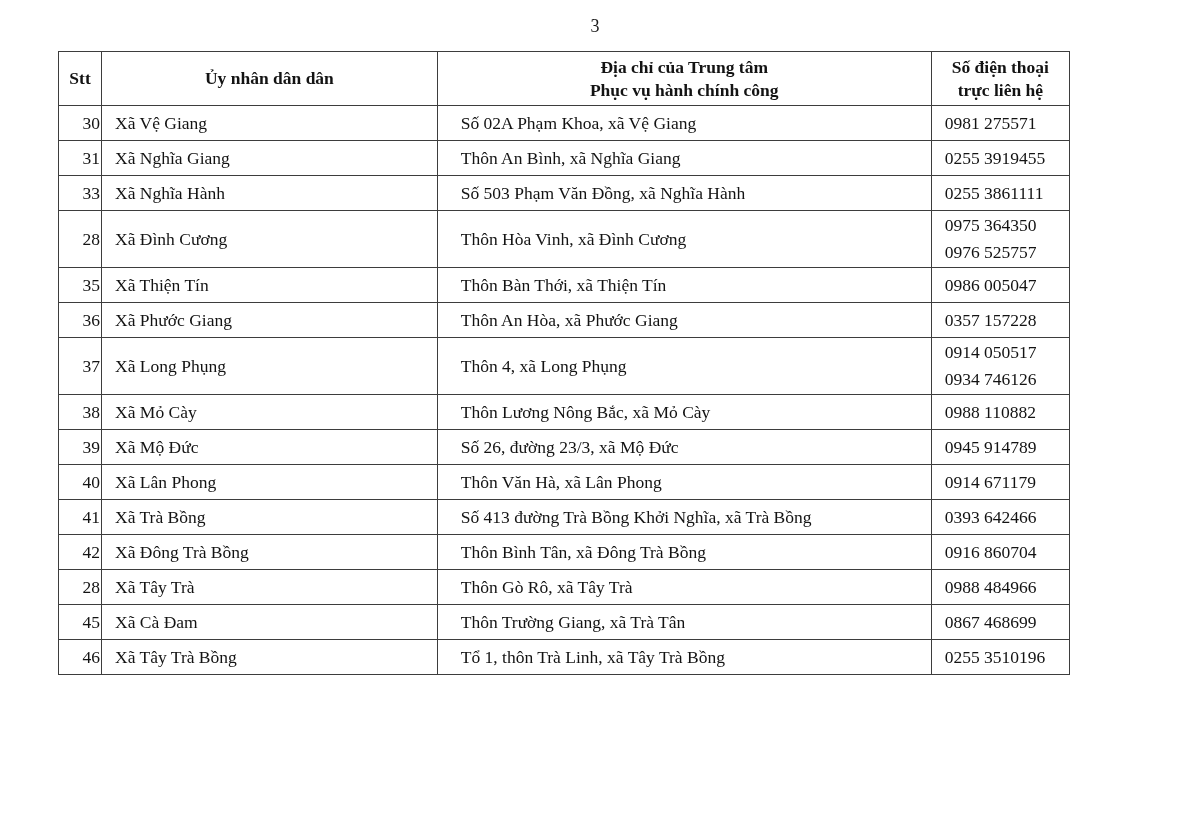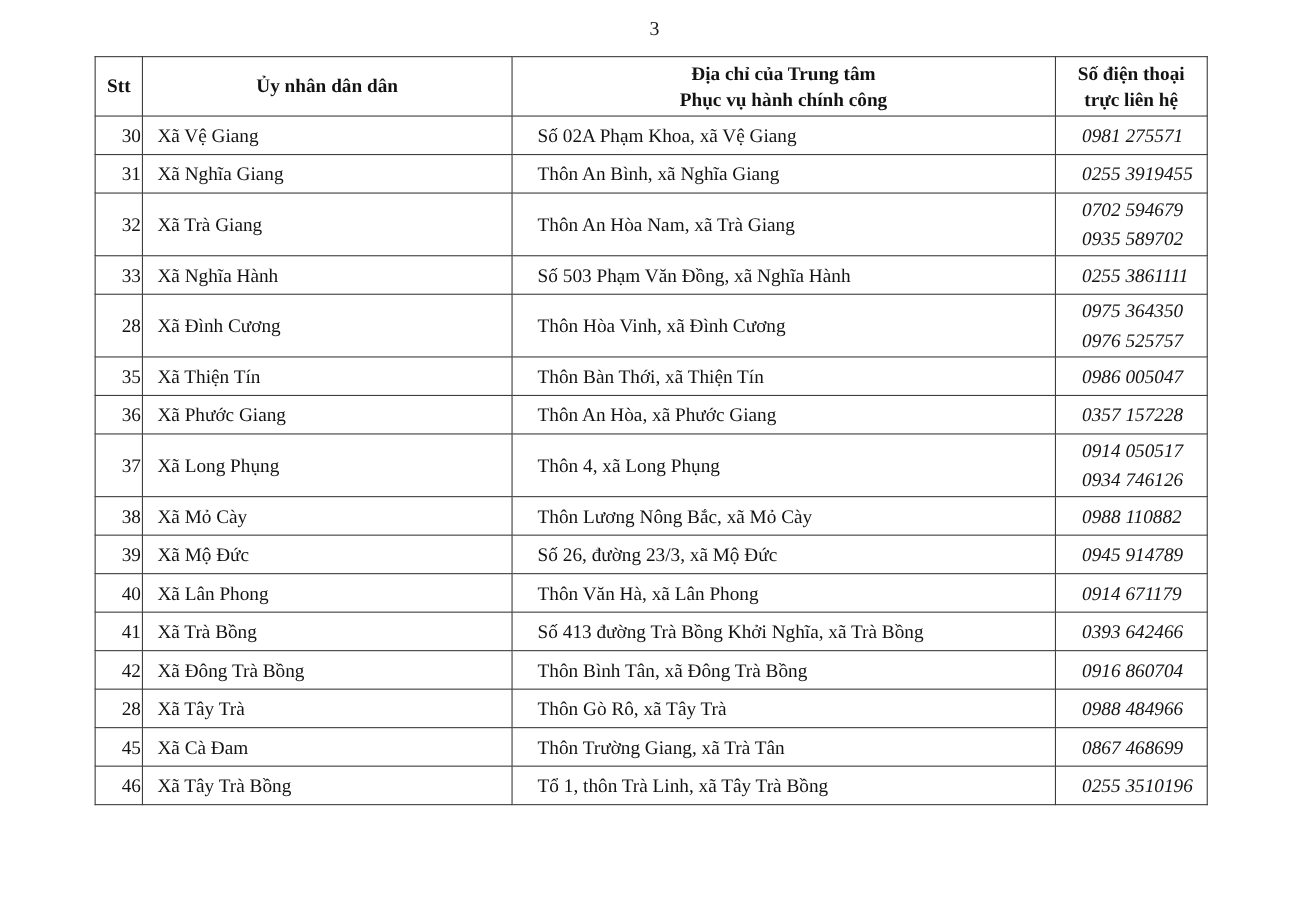--- a/index.html
+++ b/index.html
@@ -28,7 +28,7 @@
   table.directory {
     border-collapse: collapse;
     table-layout: fixed;
-    margin: 14px 0 0 86px;
+    margin: 14px 0 0 58px;
     width: 1012px;
     font-size: 17.5px;
   }

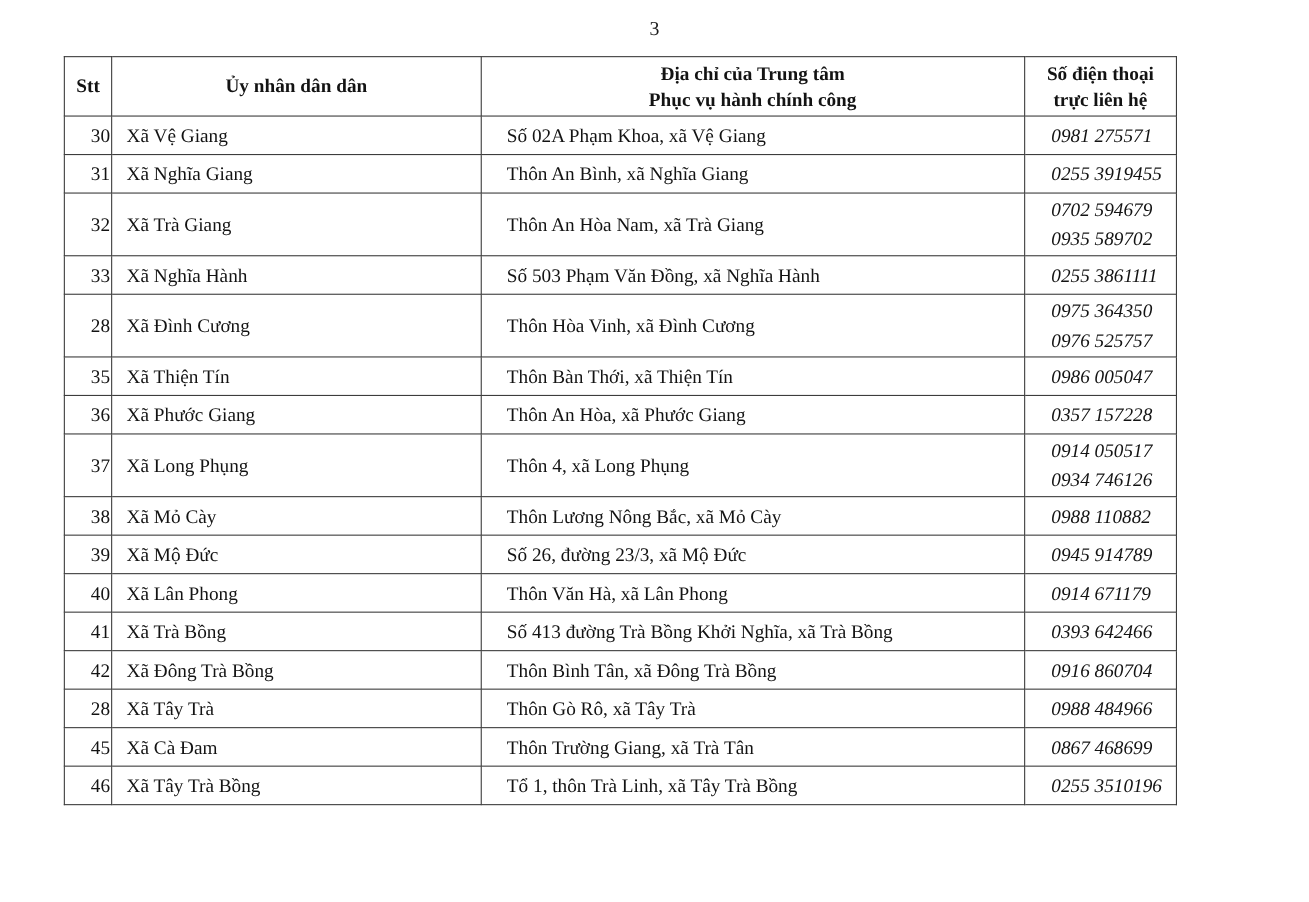--- a/index.html
+++ b/index.html
@@ -64,8 +64,7 @@
     padding-left: 23px;
   }
   td.cell-phone {
-    padding-left: 24px;
-    font-style: italic;
+    padding-left: 13px;
   }
   td.cell-phone div {
     line-height: 27px;

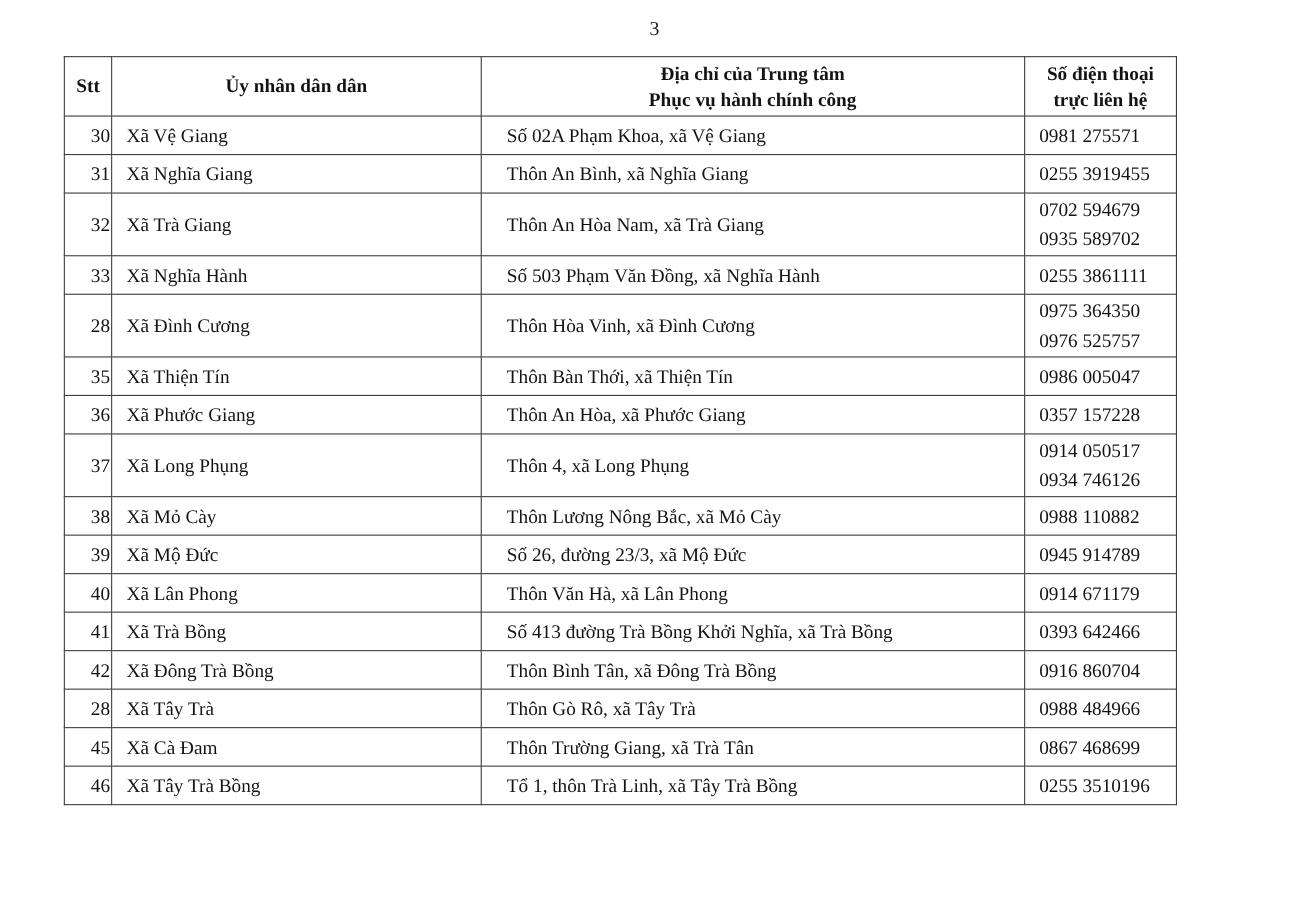--- a/index.html
+++ b/index.html
@@ -116,15 +116,6 @@
           </td>
         </tr>
         <tr>
-          <td class="cell-stt">32</td>
-          <td class="cell-name">Xã Trà Giang</td>
-          <td class="cell-address">Thôn An Hòa Nam, xã Trà Giang</td>
-          <td class="cell-phone">
-            <div>0702 594679</div>
-            <div>0935 589702</div>
-          </td>
-        </tr>
-        <tr>
           <td class="cell-stt">33</td>
           <td class="cell-name">Xã Nghĩa Hành</td>
           <td class="cell-address">Số 503 Phạm Văn Đồng, xã Nghĩa Hành</td>

